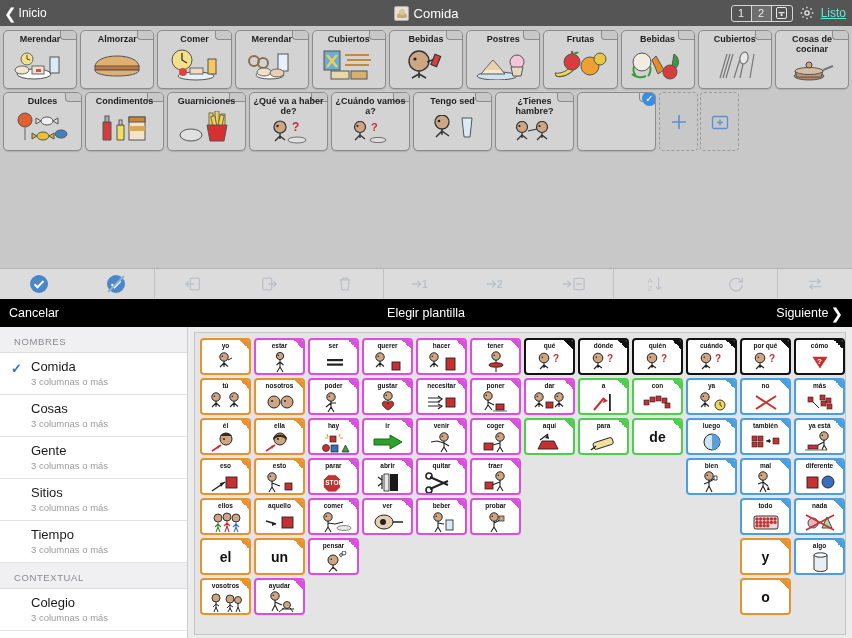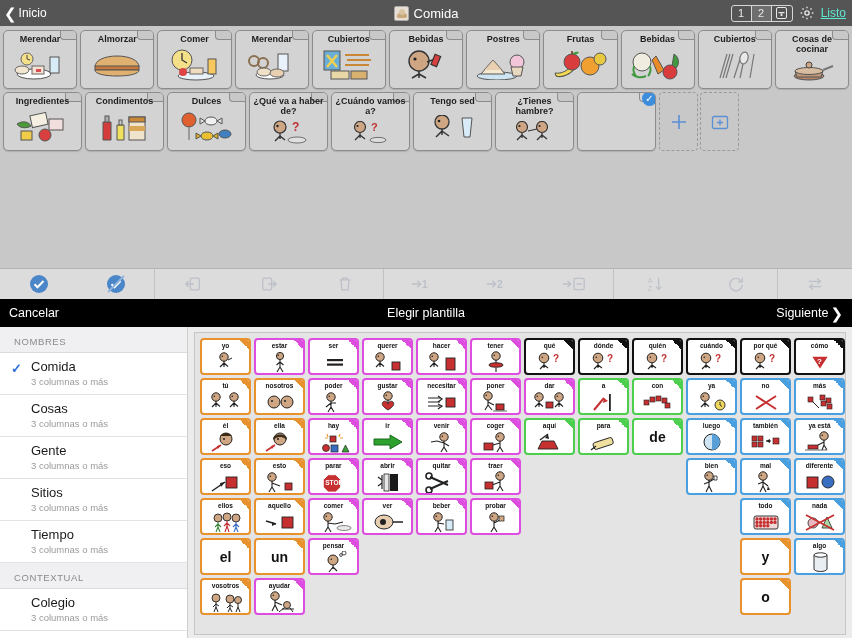--- a/index.html
+++ b/index.html
@@ -351,18 +351,6 @@
   </div>
 
   <div class="row">
-    <div class="cell">
-      <div class="lbl">Ingredientes</div>
-      <div class="art">
-        <svg width="56" height="30" viewBox="0 0 56 30">
-            <rect x="16" y="2" width="16" height="12" fill="#f4efe0" stroke="#555" stroke-width="1" transform="rotate(-12 24 8)"></rect>
-            <rect x="34" y="7" width="14" height="11" fill="#f2dede" stroke="#555" stroke-width="1"></rect>
-            <path d="M2 12c6-4 12-2 14 2-5 3-12 2-14-2z" fill="#4a9a3a" stroke="#555" stroke-width="1"></path>
-            <rect x="6" y="19" width="11" height="9" fill="#f0cc48" stroke="#555" stroke-width="1"></rect>
-            <circle cx="30" cy="23" r="6" fill="#d84040" stroke="#555" stroke-width="1"></circle>
-          </svg>
-      </div>
-    </div>
     <div class="cell">
       <div class="lbl">Condimentos</div>
       <div class="art">

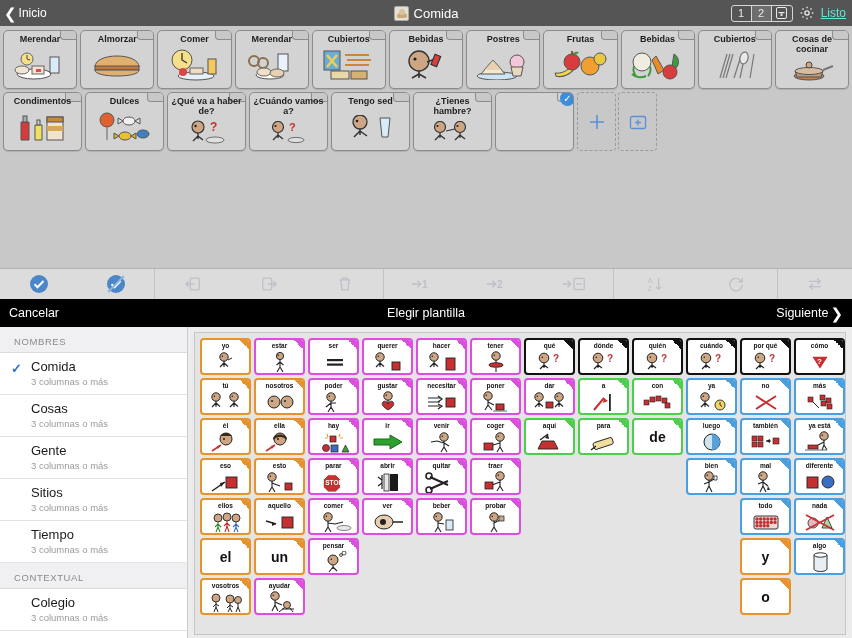--- a/index.html
+++ b/index.html
@@ -352,6 +352,20 @@
 
   <div class="row">
     <div class="cell">
+      <div class="lbl">Dulces</div>
+      <div class="art">
+        <svg width="56" height="30" viewBox="0 0 56 30">
+            <circle cx="10" cy="8" r="7" fill="#e06030" stroke="#555" stroke-width="1"></circle>
+            <path d="M10 15v13" stroke="#888" stroke-width="1.5"></path>
+            <ellipse cx="32" cy="9" rx="6" ry="4" fill="#f0f0f0" stroke="#555" stroke-width="1"></ellipse>
+            <path d="M26 9l-5-3v6zM38 9l5-3v6z" fill="#e0e0e0" stroke="#555" stroke-width="1"></path>
+            <ellipse cx="28" cy="24" rx="6" ry="4" fill="#e8c030" stroke="#555" stroke-width="1"></ellipse>
+            <path d="M22 24l-5-3v6zM34 24l5-3v6z" fill="#d8b020" stroke="#555" stroke-width="1"></path>
+            <ellipse cx="46" cy="22" rx="6" ry="4" fill="#4080c0" stroke="#555" stroke-width="1"></ellipse>
+          </svg>
+      </div>
+    </div>
+    <div class="cell">
       <div class="lbl">Condimentos</div>
       <div class="art">
         <svg width="56" height="30" viewBox="0 0 56 30">
@@ -362,20 +376,6 @@
             <rect x="32" y="5" width="16" height="23" fill="#f0e4cc" stroke="#555" stroke-width="1"></rect>
             <rect x="32" y="5" width="16" height="5" fill="#c88838" stroke="#555" stroke-width="1"></rect>
             <rect x="32" y="14" width="16" height="5" fill="#d8a858"></rect>
-          </svg>
-      </div>
-    </div>
-    <div class="cell">
-      <div class="lbl">Dulces</div>
-      <div class="art">
-        <svg width="56" height="30" viewBox="0 0 56 30">
-            <circle cx="10" cy="8" r="7" fill="#e06030" stroke="#555" stroke-width="1"></circle>
-            <path d="M10 15v13" stroke="#888" stroke-width="1.5"></path>
-            <ellipse cx="32" cy="9" rx="6" ry="4" fill="#f0f0f0" stroke="#555" stroke-width="1"></ellipse>
-            <path d="M26 9l-5-3v6zM38 9l5-3v6z" fill="#e0e0e0" stroke="#555" stroke-width="1"></path>
-            <ellipse cx="28" cy="24" rx="6" ry="4" fill="#e8c030" stroke="#555" stroke-width="1"></ellipse>
-            <path d="M22 24l-5-3v6zM34 24l5-3v6z" fill="#d8b020" stroke="#555" stroke-width="1"></path>
-            <ellipse cx="46" cy="22" rx="6" ry="4" fill="#4080c0" stroke="#555" stroke-width="1"></ellipse>
           </svg>
       </div>
     </div>

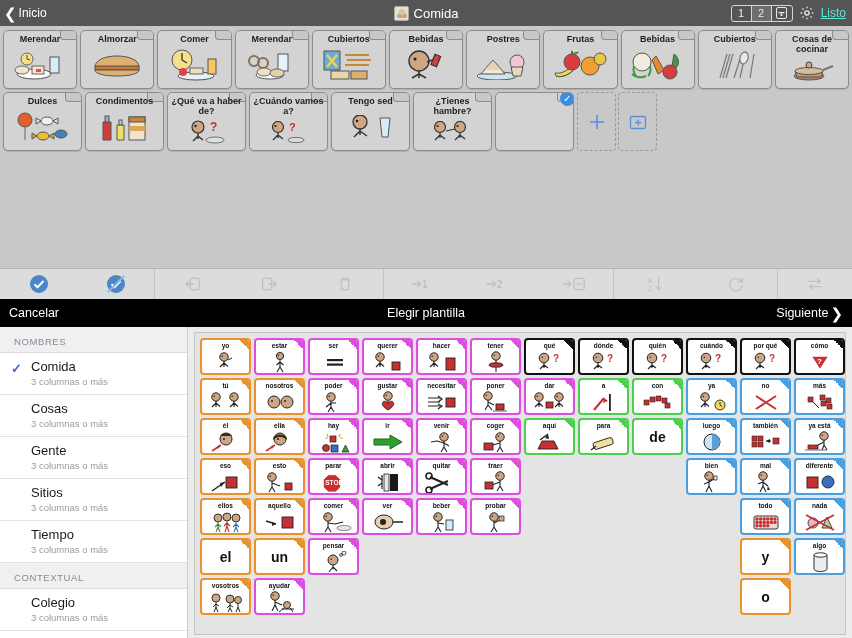--- a/index.html
+++ b/index.html
@@ -376,6 +376,22 @@
             <rect x="32" y="5" width="16" height="23" fill="#f0e4cc" stroke="#555" stroke-width="1"></rect>
             <rect x="32" y="5" width="16" height="5" fill="#c88838" stroke="#555" stroke-width="1"></rect>
             <rect x="32" y="14" width="16" height="5" fill="#d8a858"></rect>
+          </svg>
+      </div>
+    </div>
+    <div class="cell">
+      <div class="lbl">Guarniciones</div>
+      <div class="art">
+        <svg width="56" height="32" viewBox="0 0 56 32">
+            <ellipse cx="12" cy="24" rx="11" ry="6" fill="#e0e0e0" stroke="#555" stroke-width="1"></ellipse>
+            <g fill="#f0d050" stroke="#555" stroke-width="0.8">
+              <rect x="30" y="2" width="4" height="14"></rect>
+              <rect x="36" y="0" width="4" height="16"></rect>
+              <rect x="42" y="3" width="4" height="13"></rect>
+              <rect x="33" y="5" width="4" height="12" transform="rotate(-12 35 11)"></rect>
+              <rect x="40" y="4" width="4" height="12" transform="rotate(12 42 10)"></rect>
+            </g>
+            <path d="M28 14h20l-3 16H31z" fill="#d83030" stroke="#555" stroke-width="1"></path>
           </svg>
       </div>
     </div>

